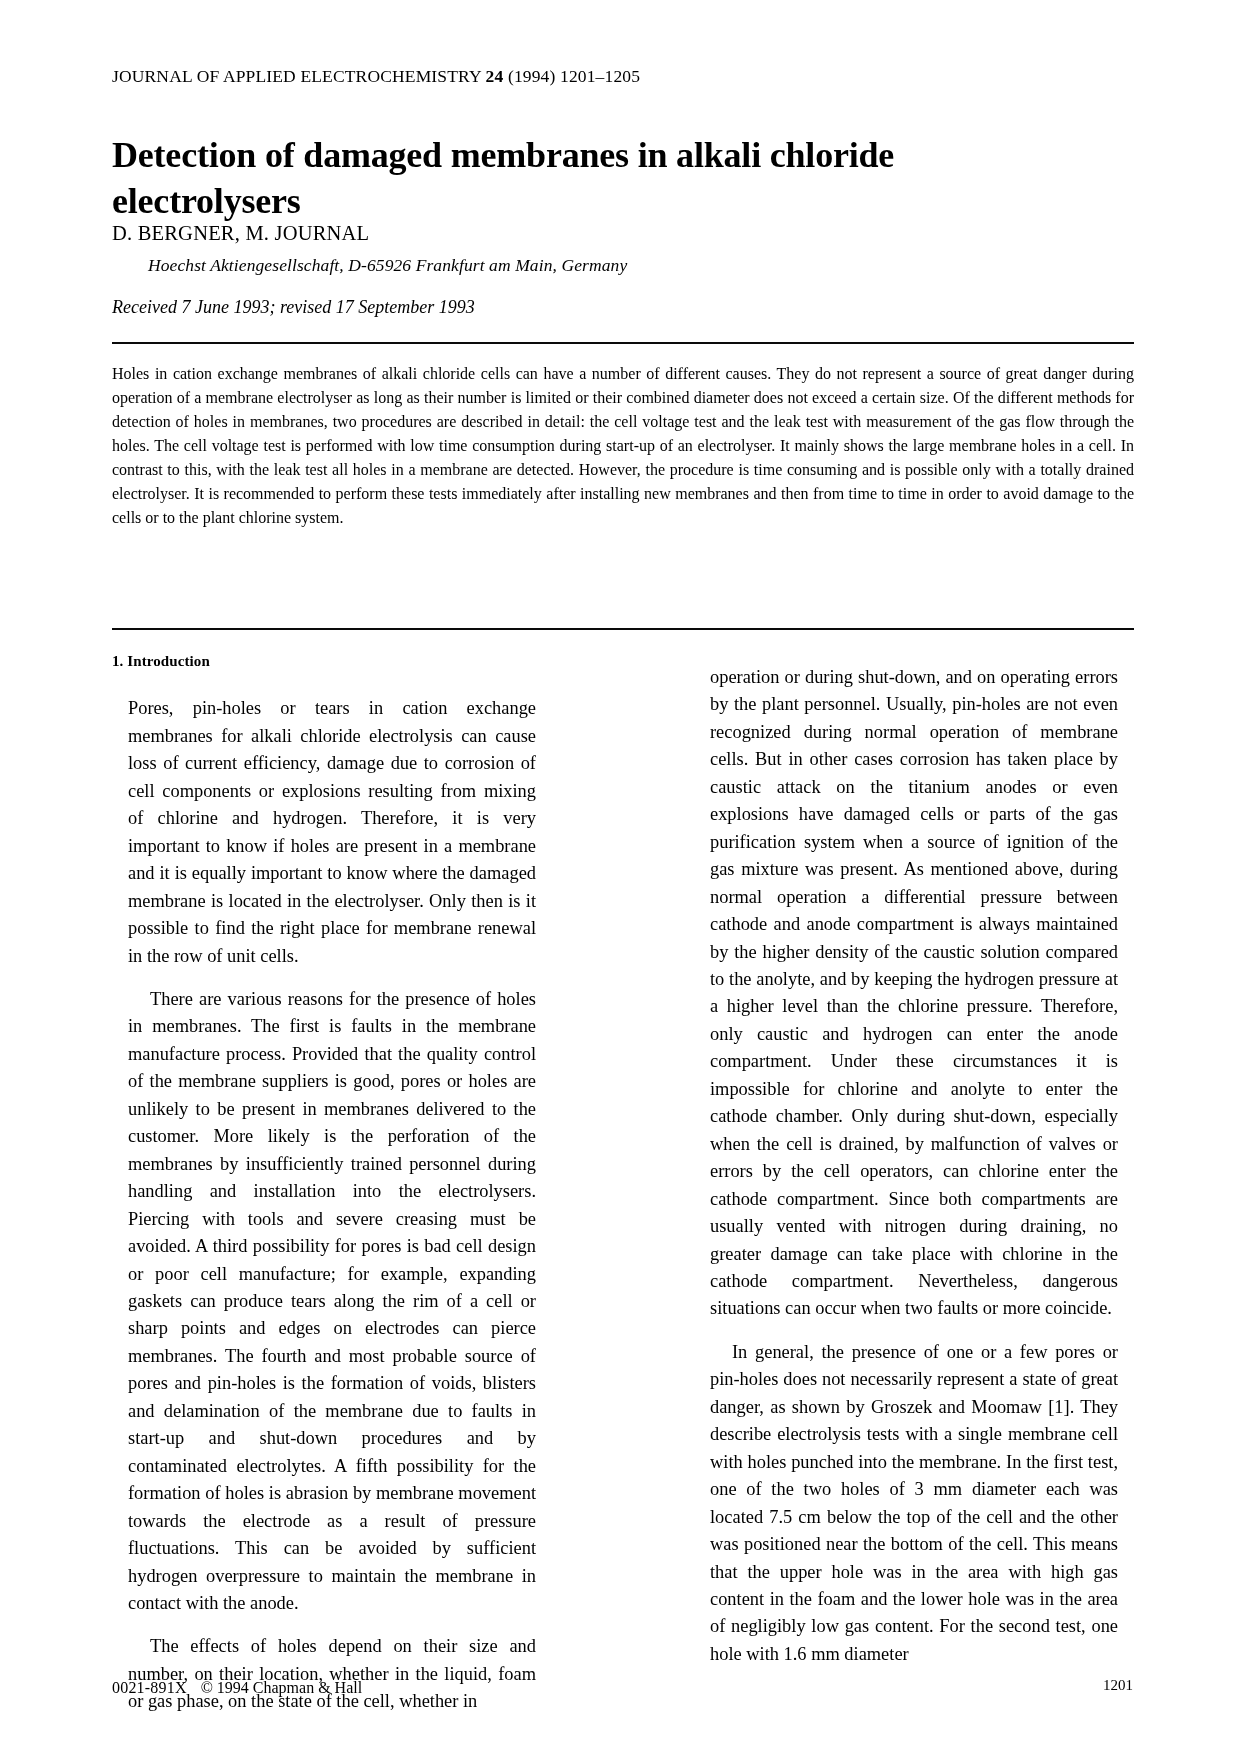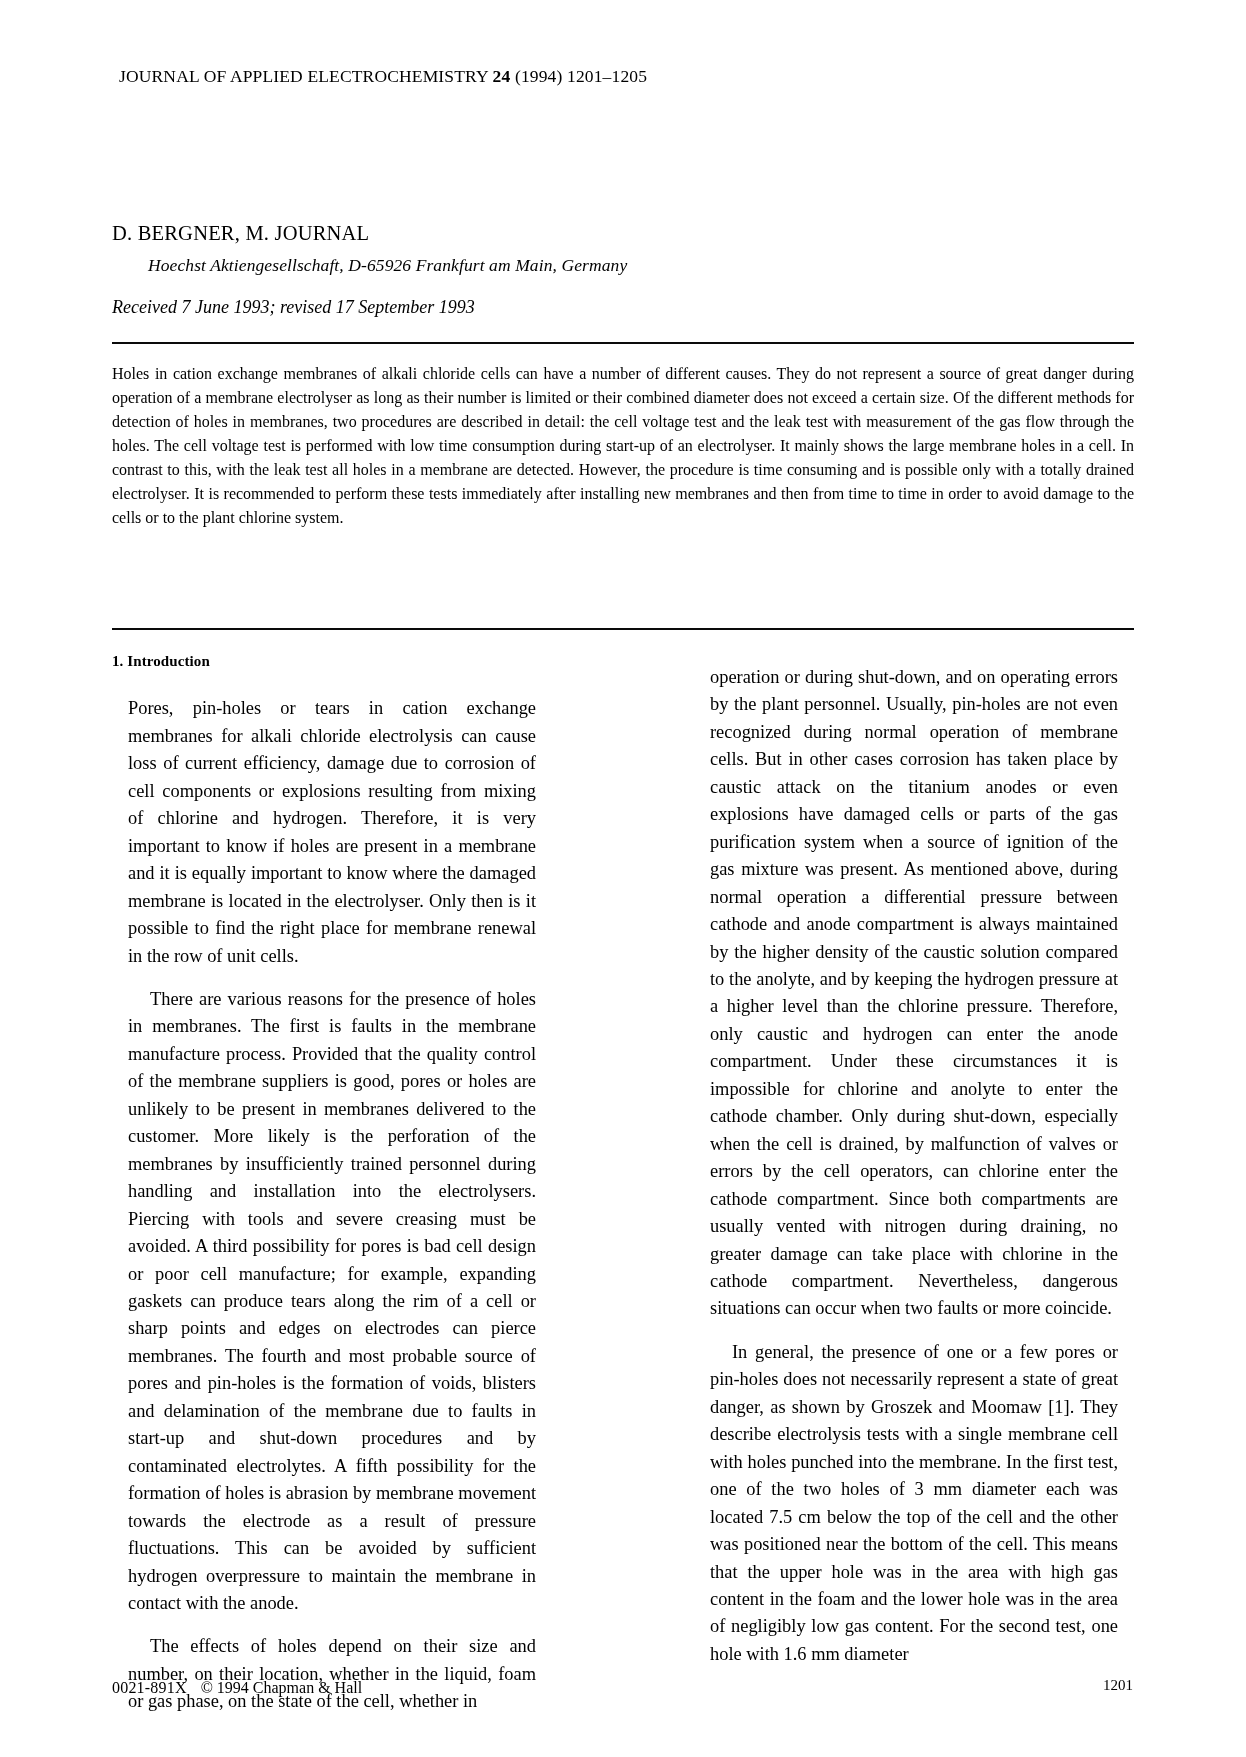--- a/index.html
+++ b/index.html
@@ -27,7 +27,7 @@
   .running-head {
     position: absolute;
     top: 66px;
-    left: 7px;
+    left: 0;
     font-size: 17.5px;
     letter-spacing: 0.15px;
     white-space: nowrap;

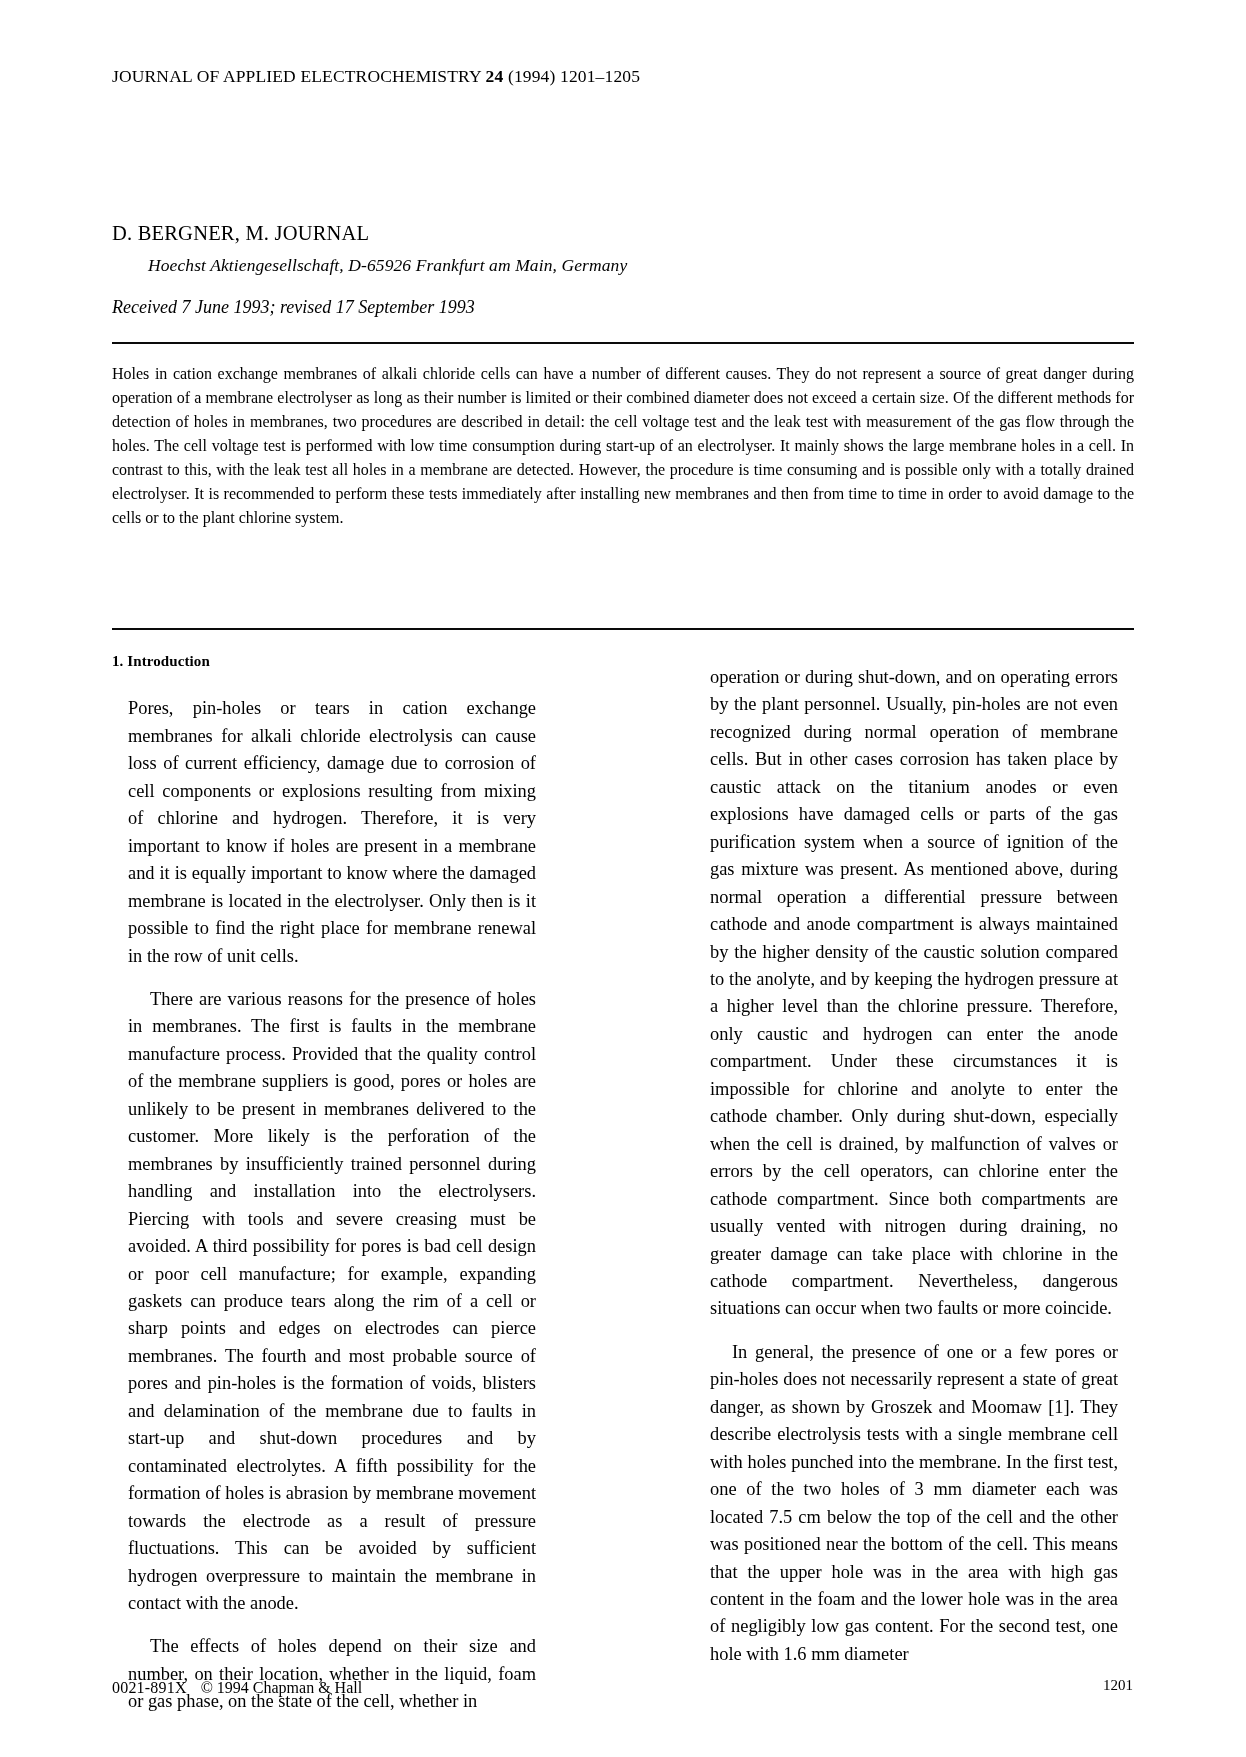--- a/index.html
+++ b/index.html
@@ -165,6 +165,7 @@
     <span>JOURNAL OF APPLIED ELECTROCHEMISTRY </span><span class="vol">24</span><span> (1994) 1201–1205</span>
   </div>
 
+  <h1 class="title">Detection of damaged membranes in alkali chloride electrolysers</h1>
 
   <div class="authors">D. BERGNER, M. JOURNAL</div>
   <div class="affiliation">Hoechst Aktiengesellschaft, D-65926 Frankfurt am Main, Germany</div>

